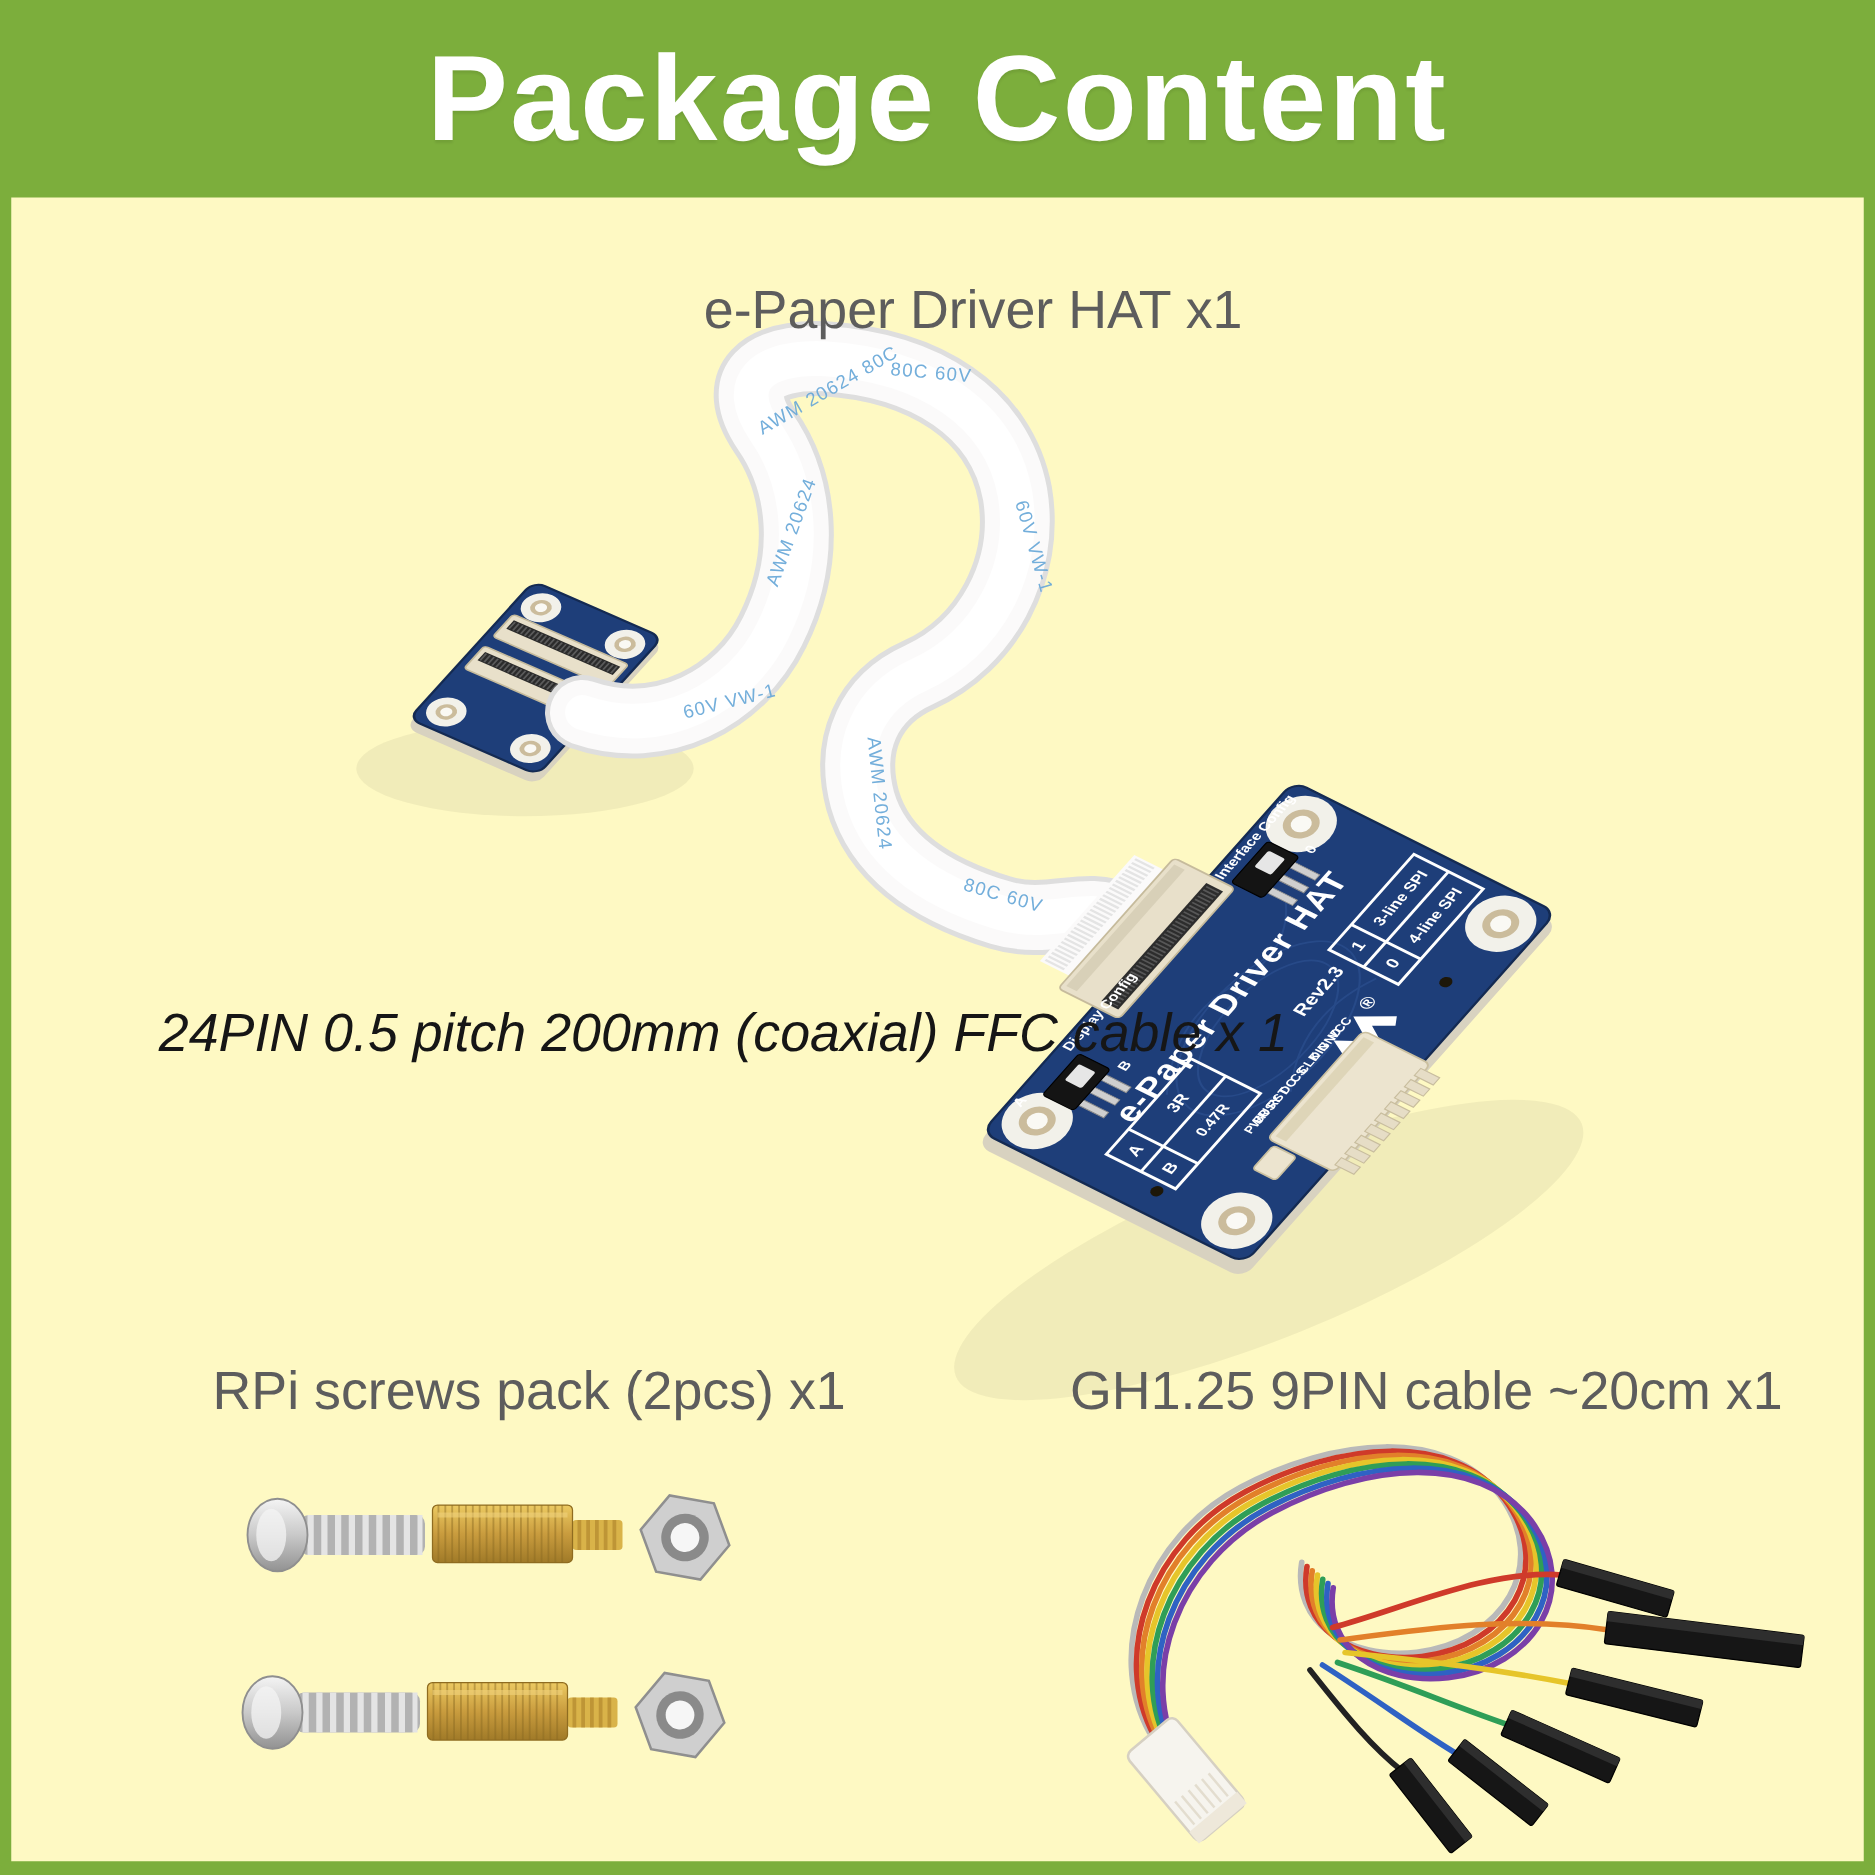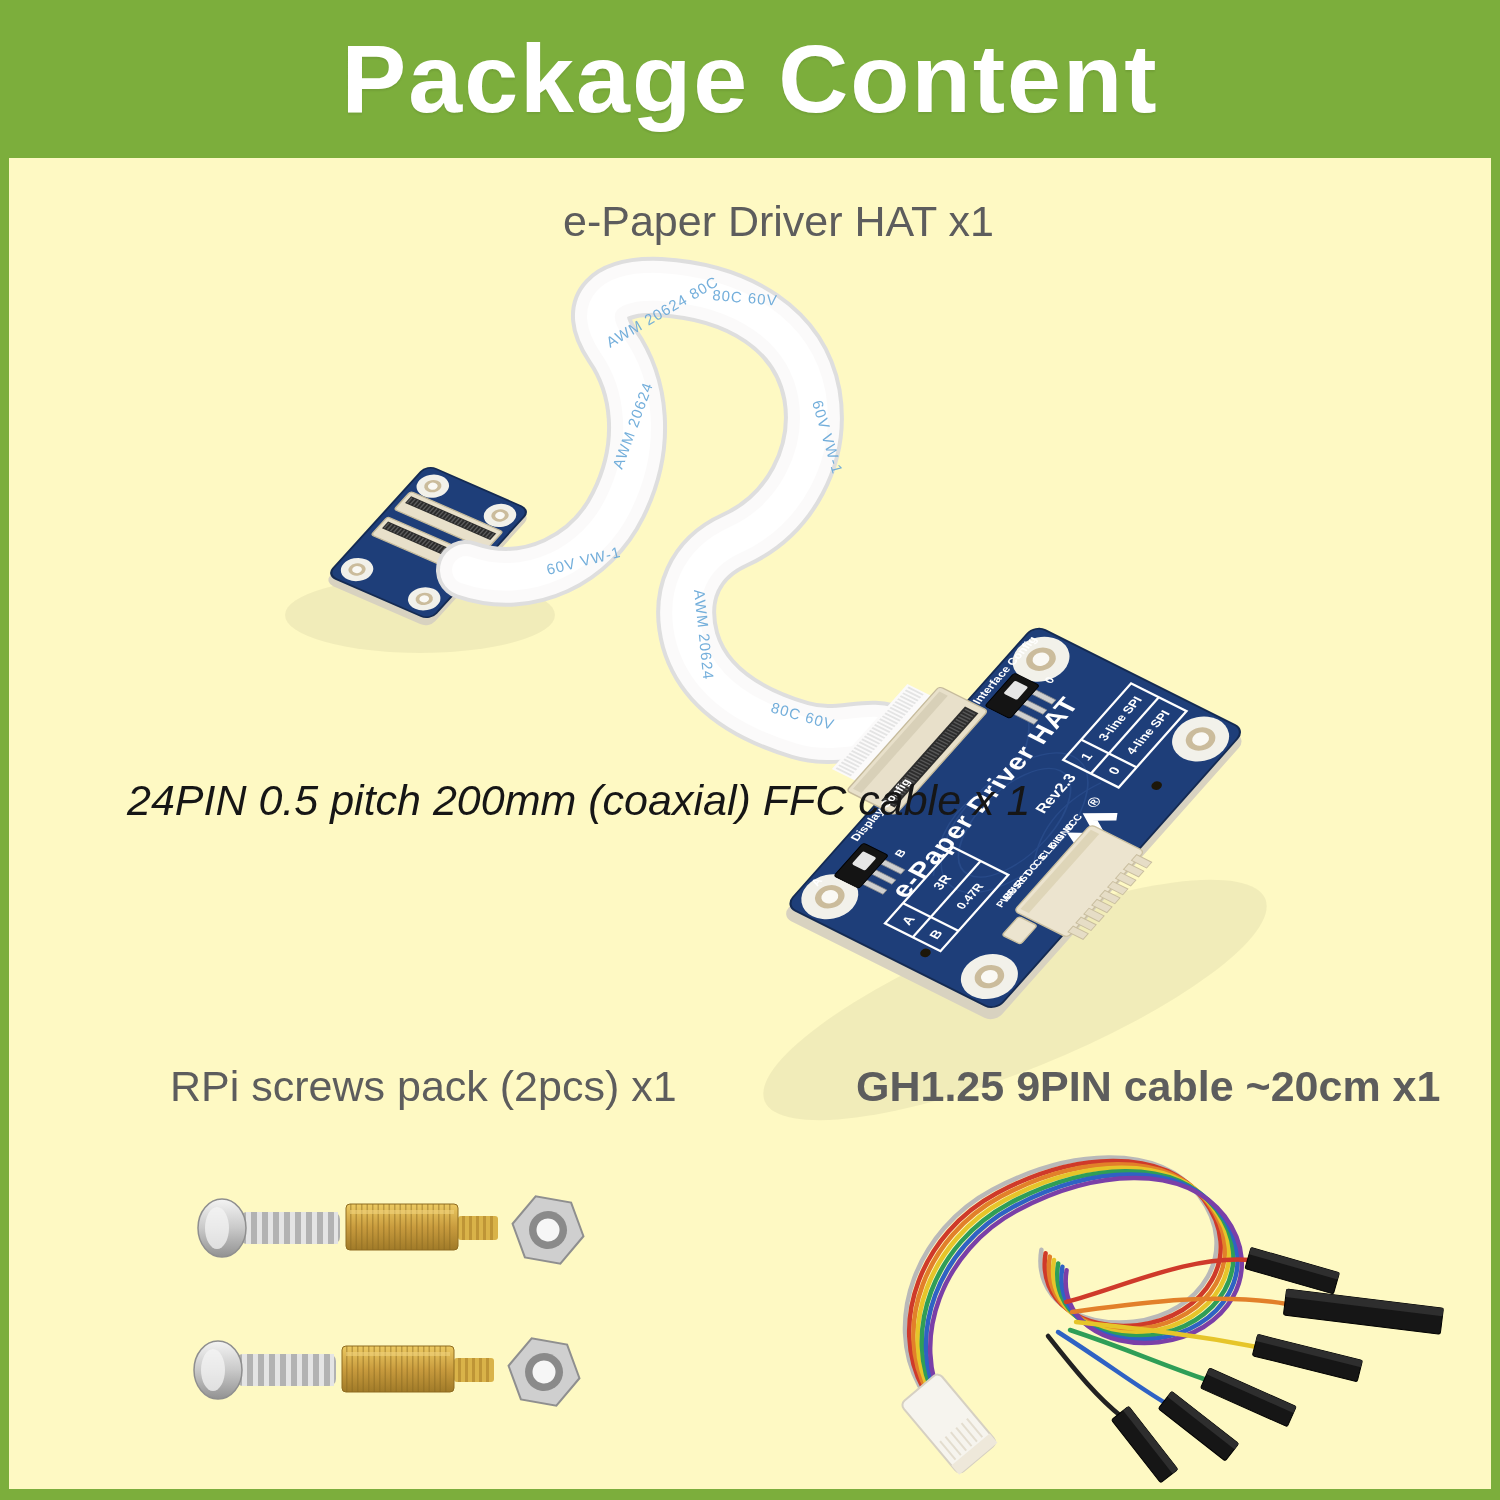--- a/index.html
+++ b/index.html
@@ -11,7 +11,7 @@
           display:flex;align-items:center;justify-content:center;z-index:8;}
   .header .title{color:#ffffff;font-size:97px;font-weight:bold;letter-spacing:2px;
           text-shadow:0 2px 2px rgba(0,0,0,0.08);}
-  .item-label{position:absolute;white-space:nowrap;color:#5d5d5d;font-size:43px;z-index:6;}
+  .item-label{position:absolute;white-space:nowrap;color:#5d5d5d;font-size:43px;z-index:6;margin-top:27px;}
   .label-hat{left:563px;top:197px;}
   .label-ffc{left:127px;top:776px;color:#161616;font-style:italic;}
   .label-screws{left:170px;top:1062px;text-align:center;}

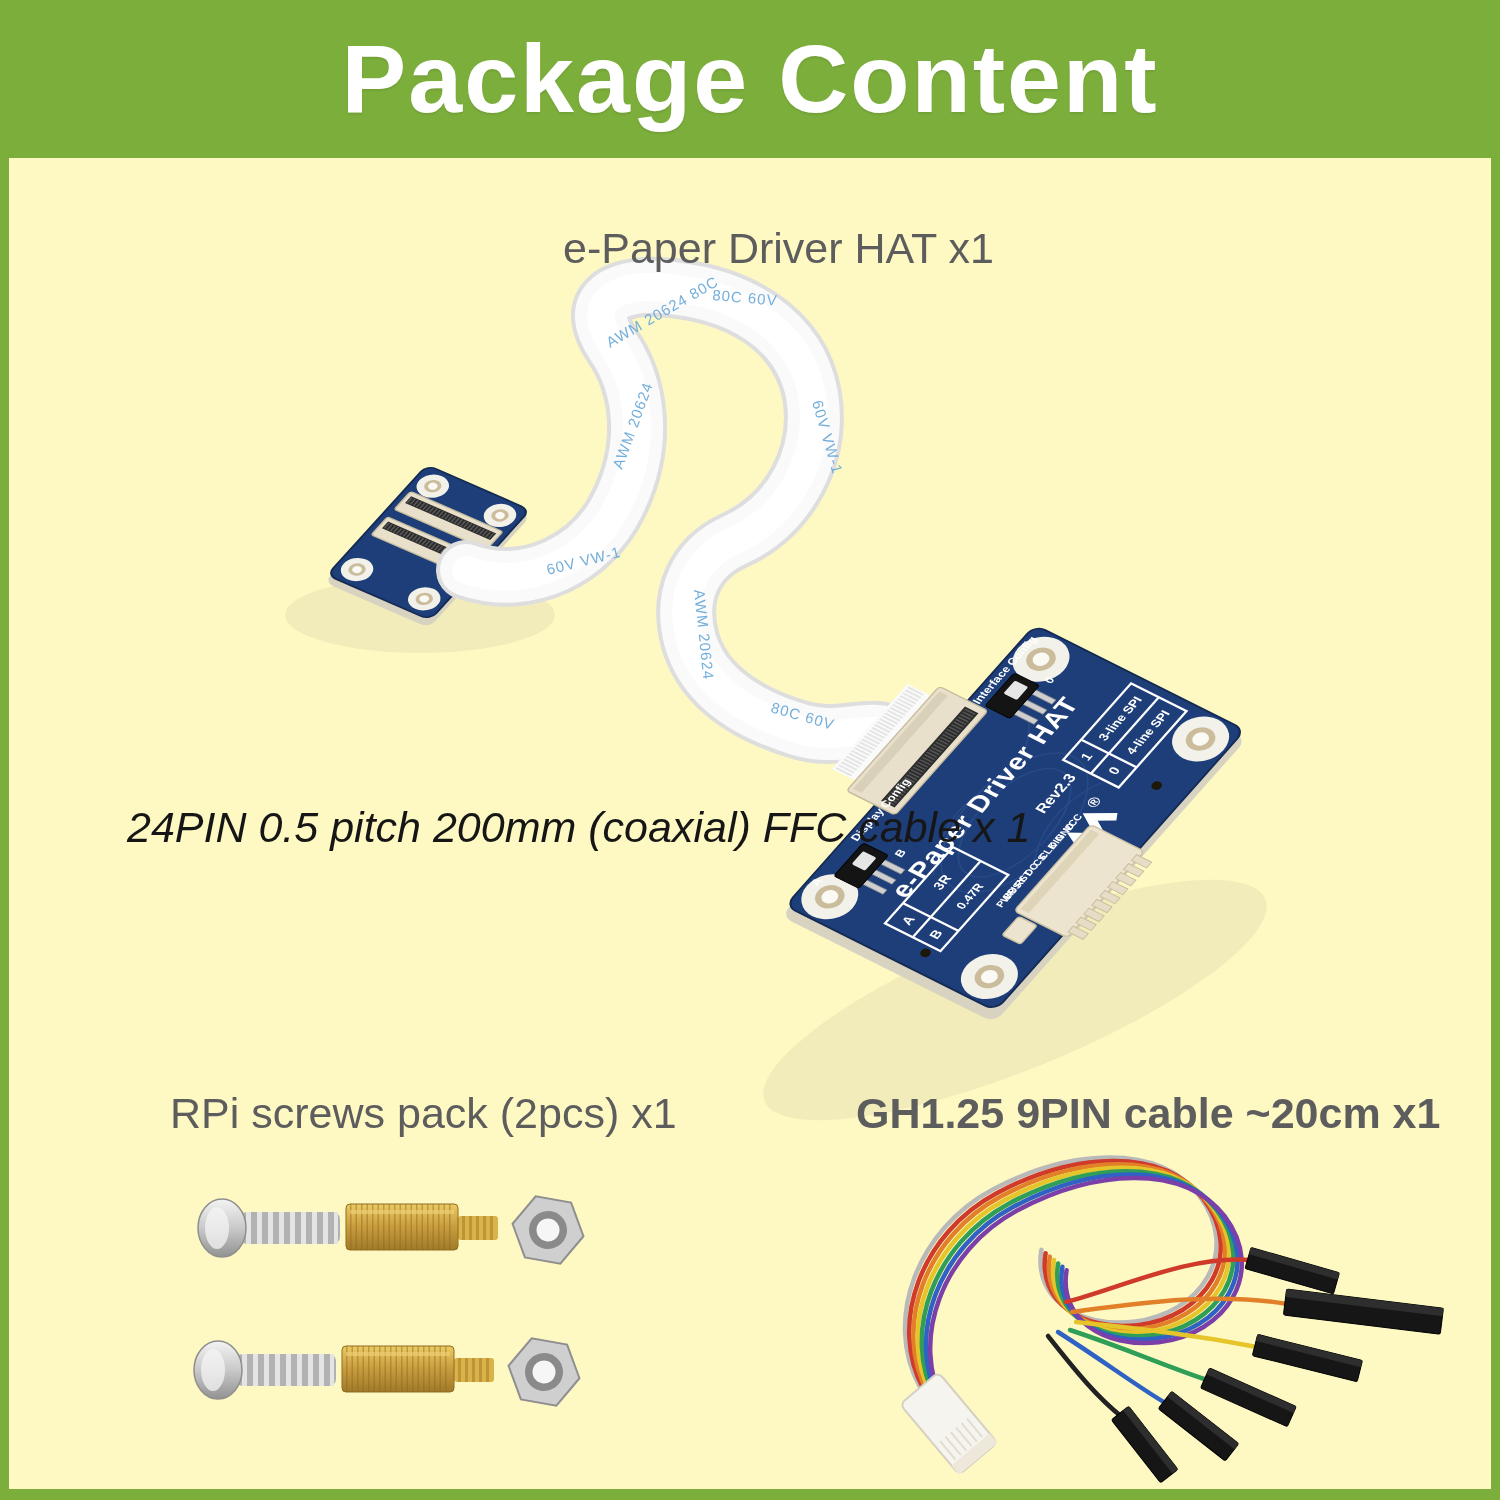--- a/index.html
+++ b/index.html
@@ -15,7 +15,7 @@
   .label-hat{left:563px;top:197px;}
   .label-ffc{left:127px;top:776px;color:#161616;font-style:italic;}
   .label-screws{left:170px;top:1062px;text-align:center;}
-  .label-gh{left:856px;top:1062px;font-weight:bold;}
+  .label-gh{left:856px;top:1062px;}
   svg{position:absolute;left:0;top:0;z-index:2;}
   text.silk{fill:#ffffff;font-weight:bold;font-family:"Liberation Sans",sans-serif;}
   text.mark{fill:#68a8d8;font-family:"Liberation Sans",sans-serif;font-size:15px;letter-spacing:1px;opacity:.92;}

